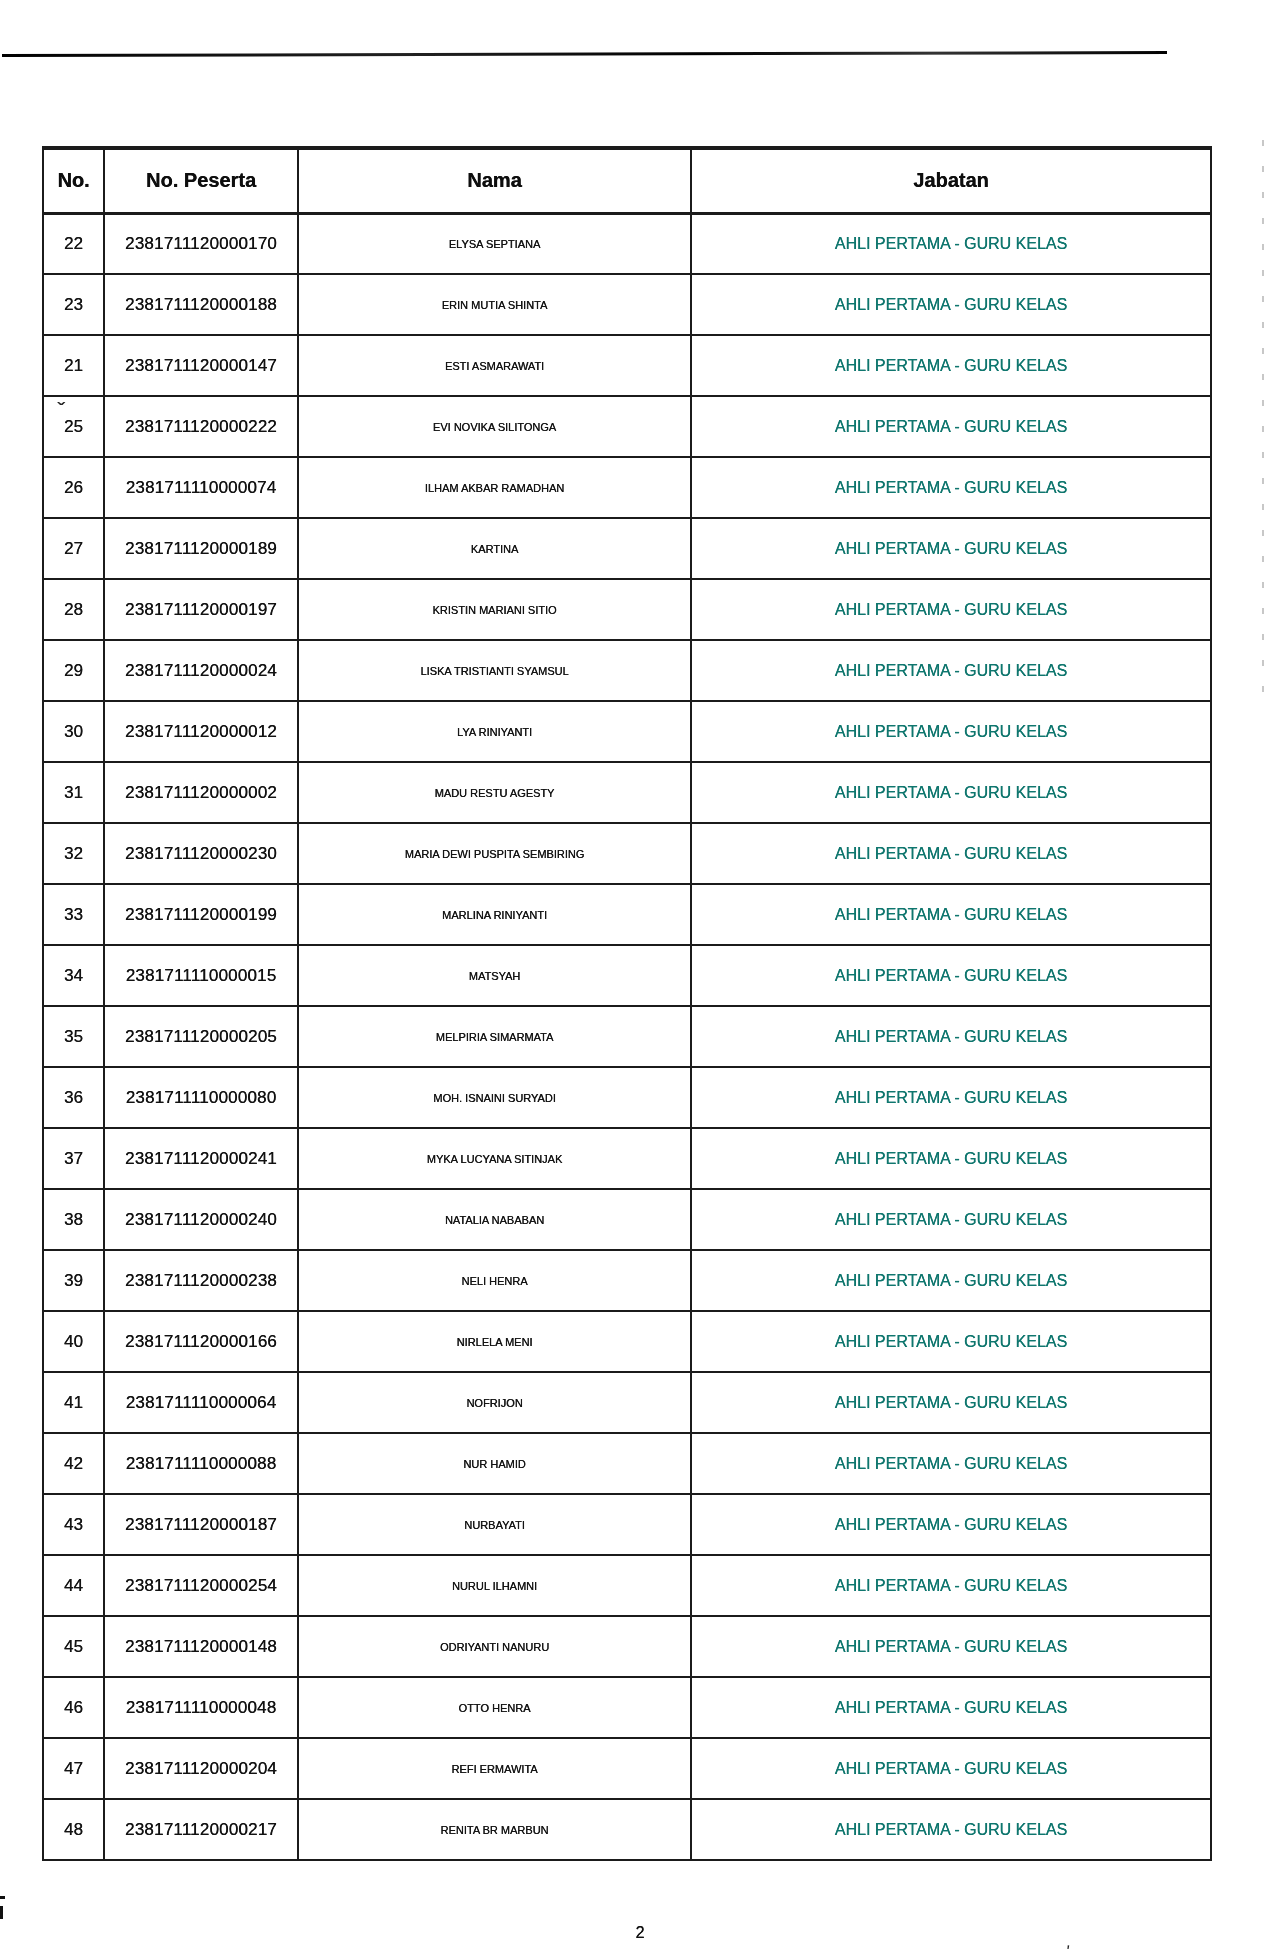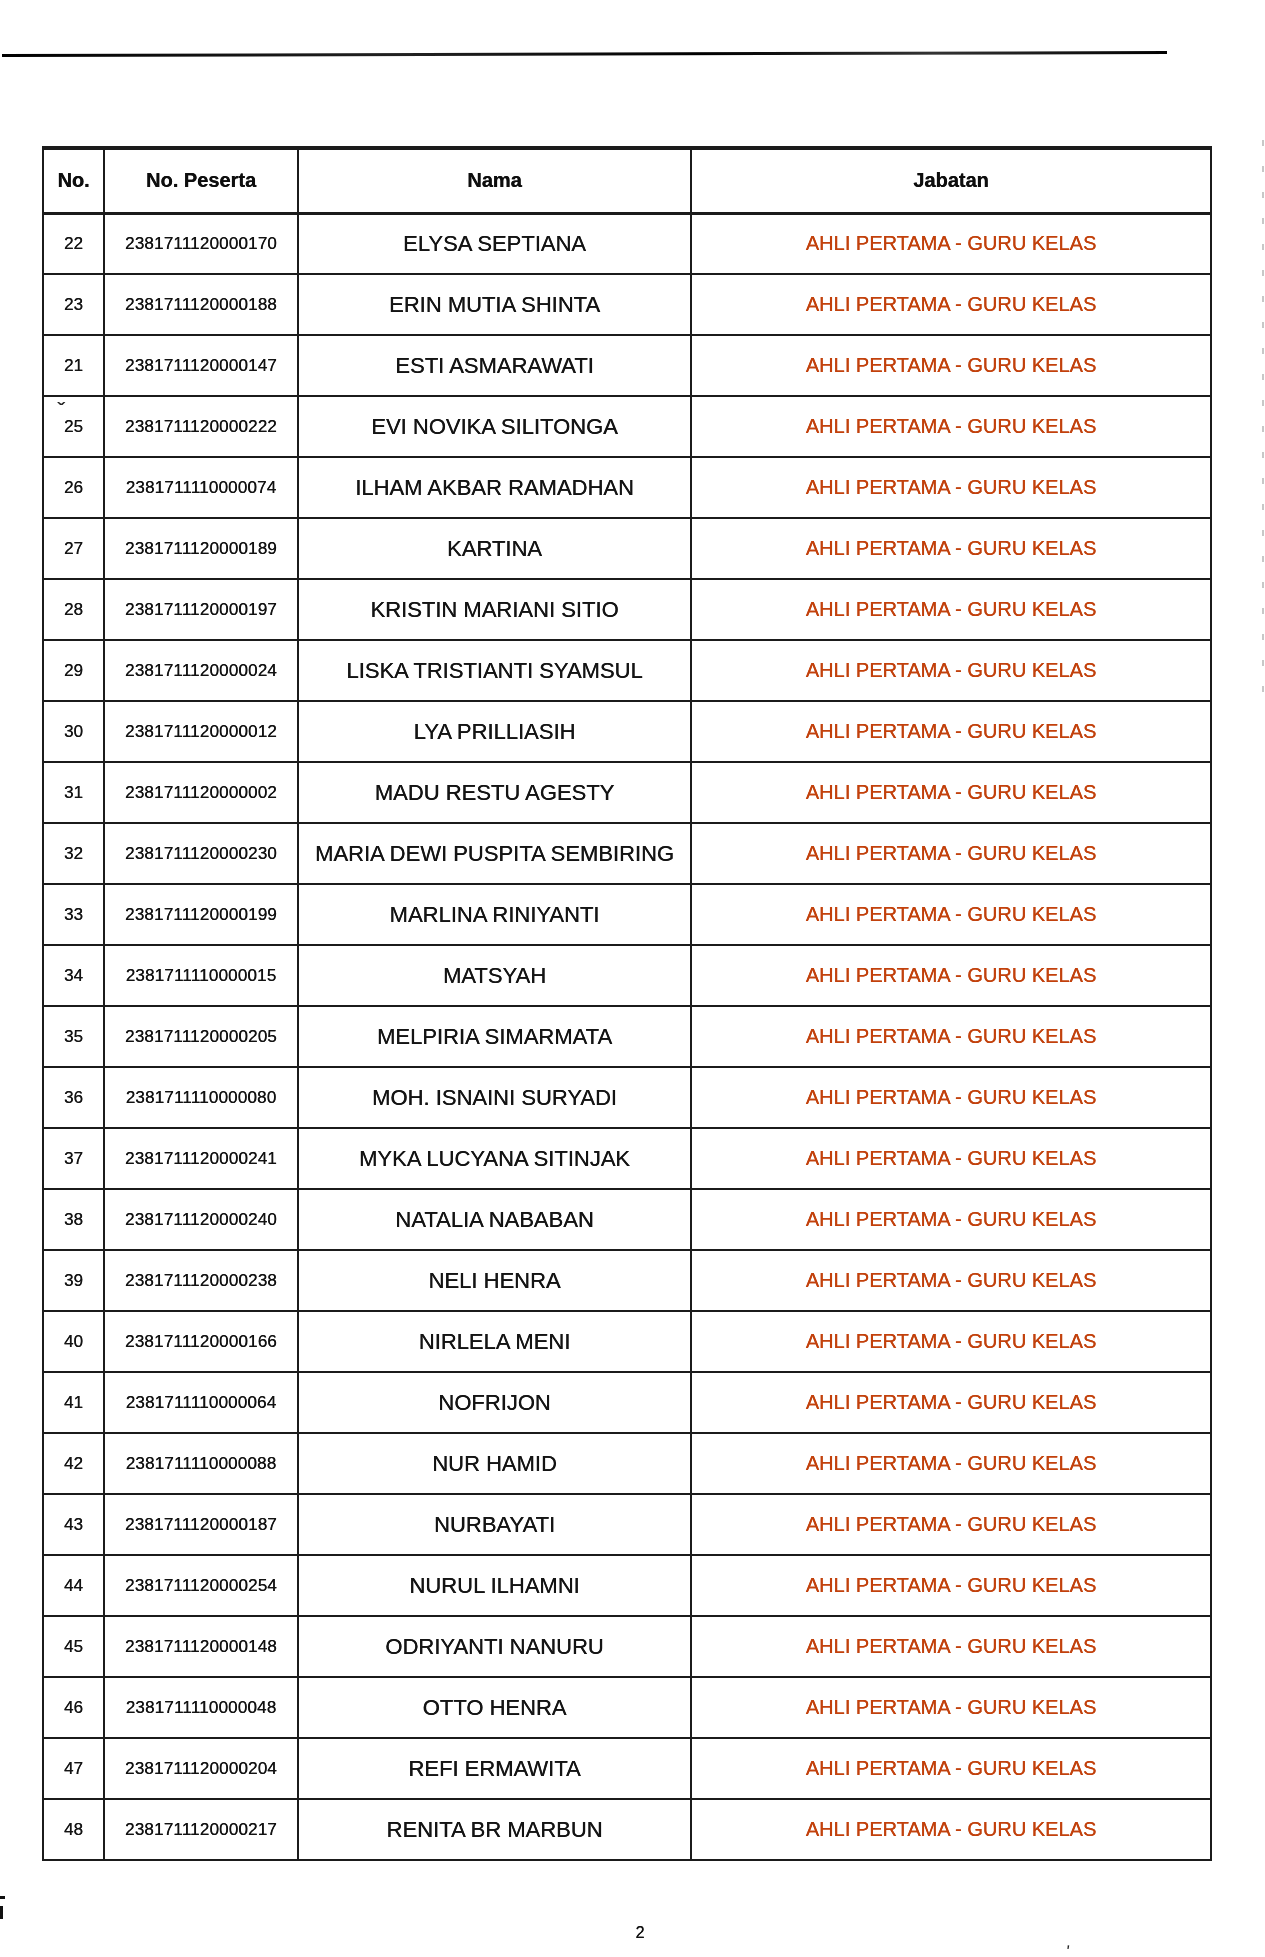--- a/index.html
+++ b/index.html
@@ -70,7 +70,7 @@
     text-shadow: 0.3px 0 0 currentColor;
   }
   td.col-nama {
-    font-size: 22px;
+    font-size: 11px;
     color: #141414;
     text-shadow: 0.3px 0 0 currentColor;
   }

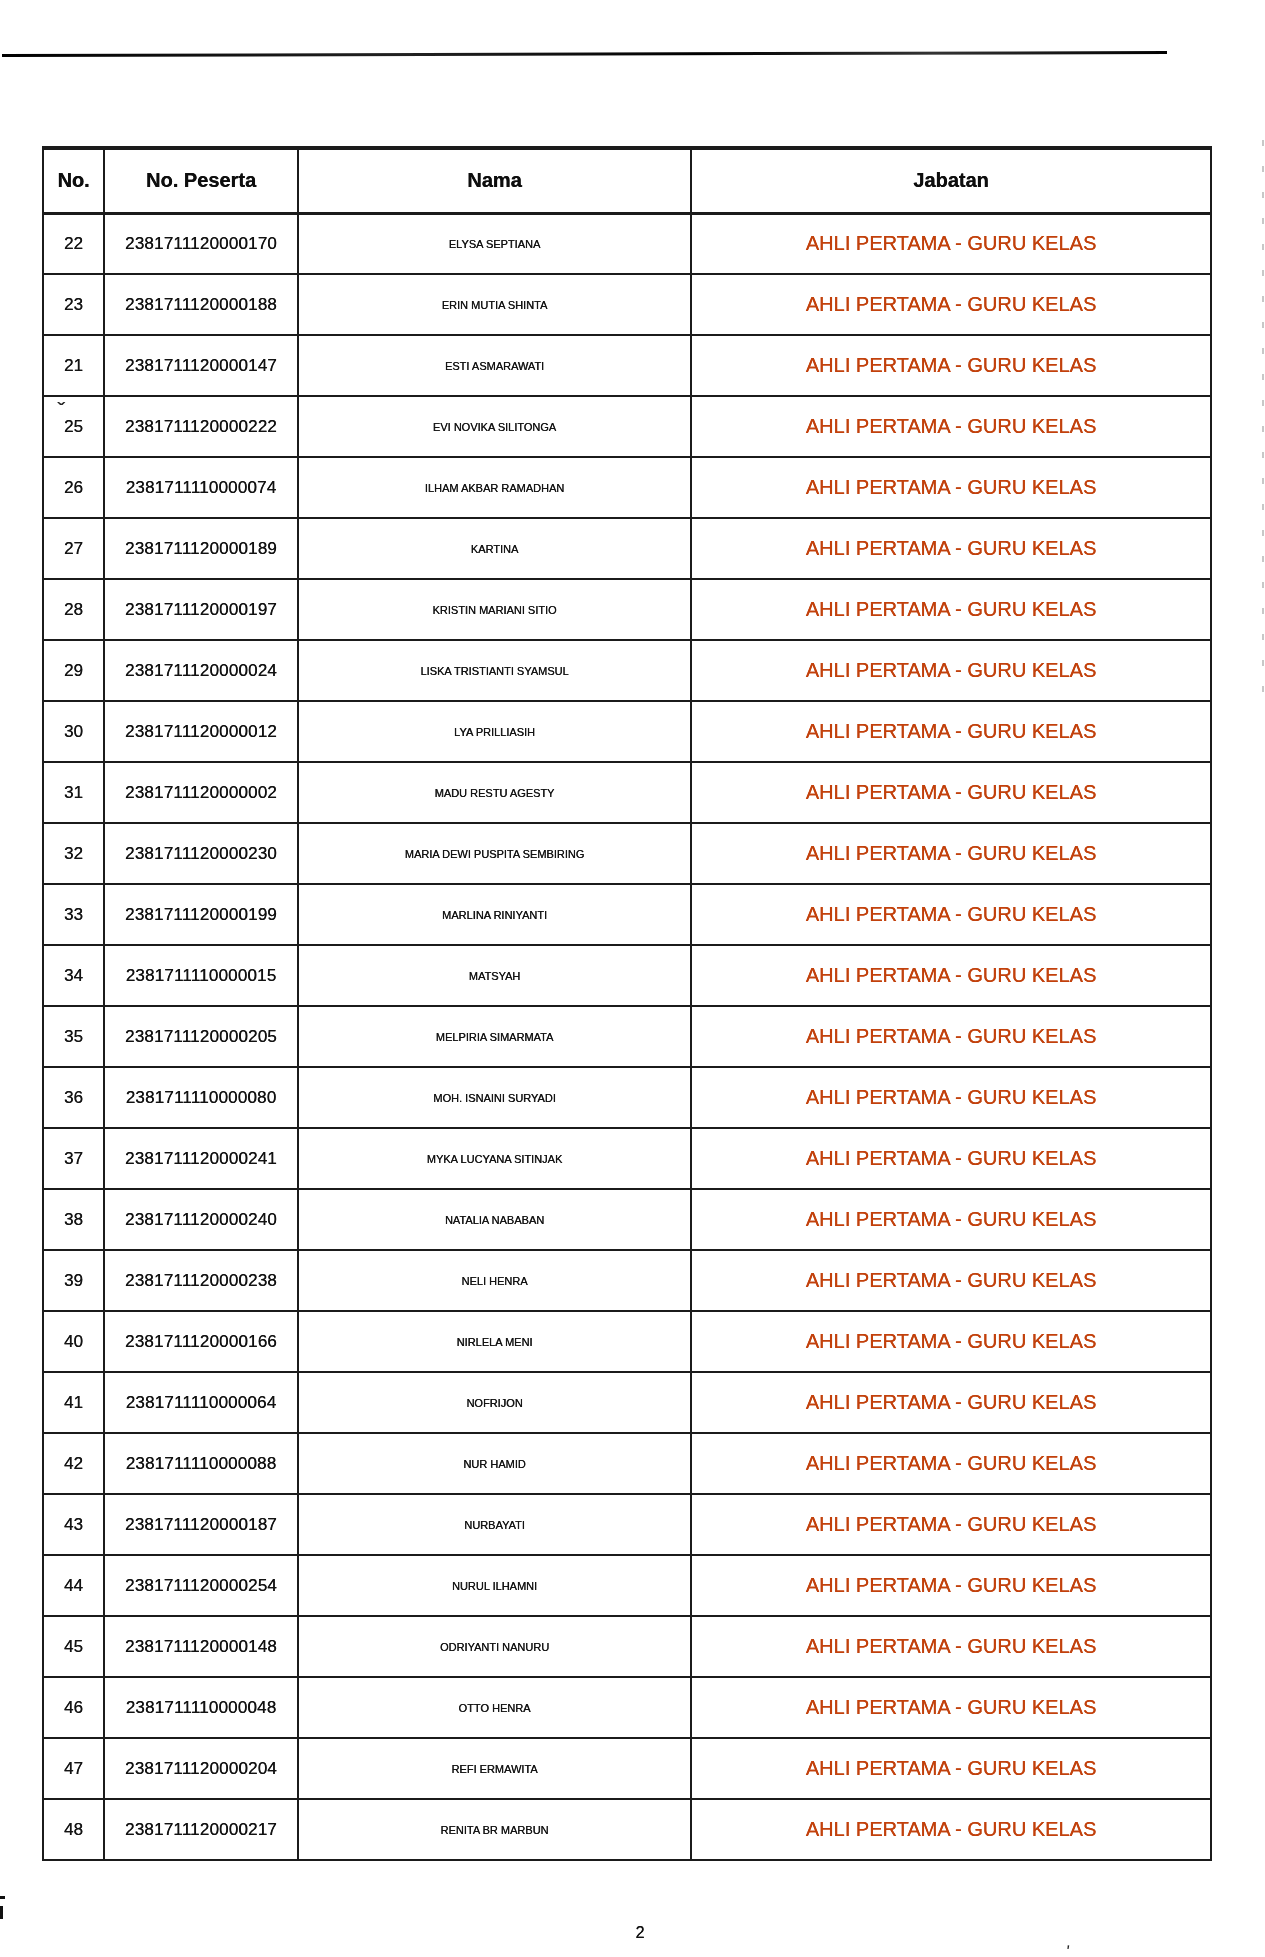--- a/index.html
+++ b/index.html
@@ -75,8 +75,8 @@
     text-shadow: 0.3px 0 0 currentColor;
   }
   td.col-jabatan {
-    font-size: 20px;
-    color: #c2410c;
+    font-size: 16px;
+    color: #0f766e;
     text-shadow: 0.25px 0 0 currentColor;
   }
 

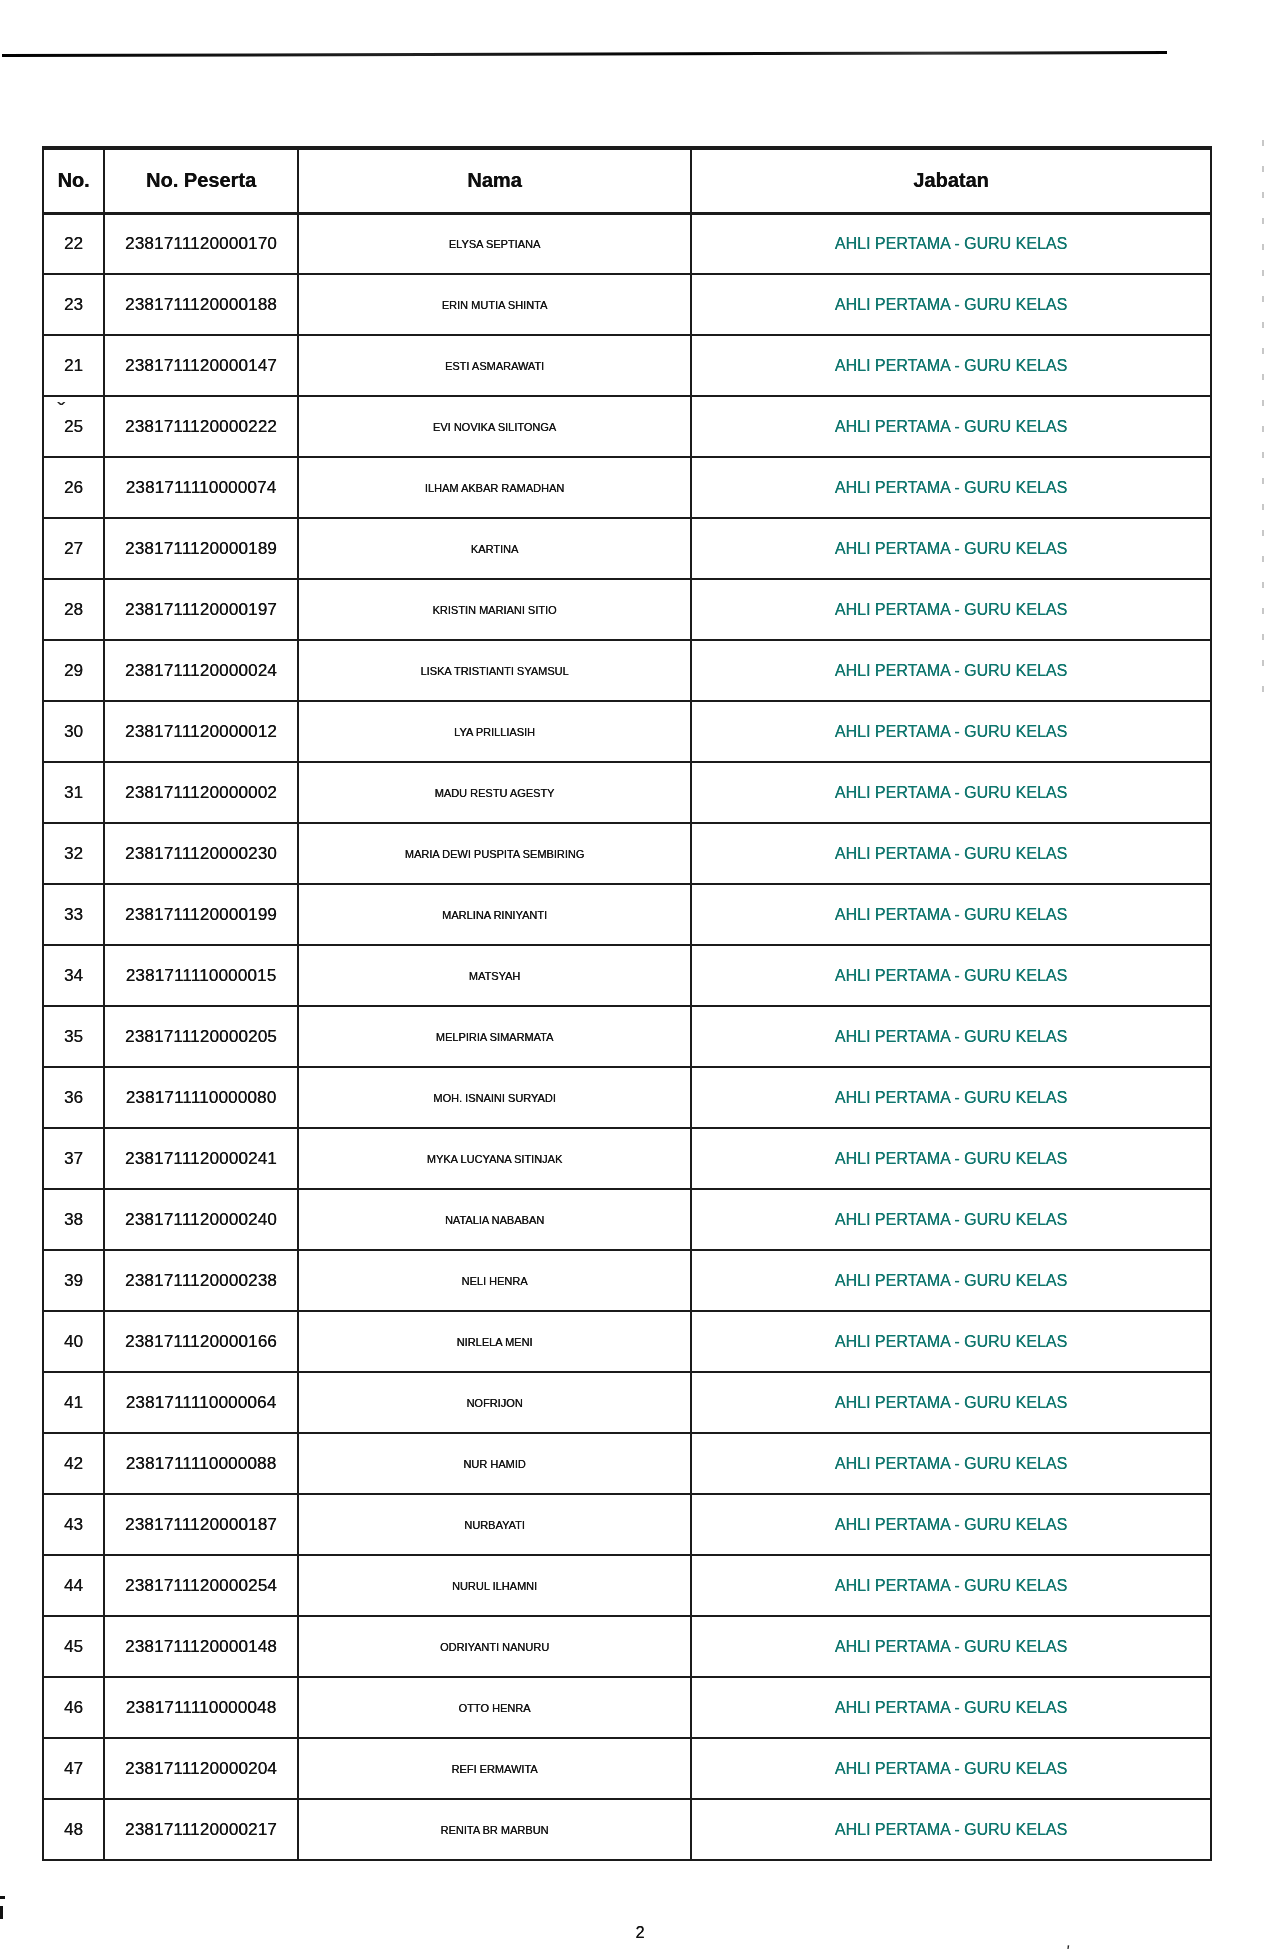--- a/index.html
+++ b/index.html
@@ -224,7 +224,7 @@
         <tr>
           <td class="col-no">30</td>
           <td class="col-peserta">2381711120000012</td>
-          <td class="col-nama">LYA PRILLIASIH</td>
+          <td class="col-nama">LYA RINIYANTI</td>
           <td class="col-jabatan">AHLI PERTAMA - GURU KELAS</td>
         </tr>
         <tr>

